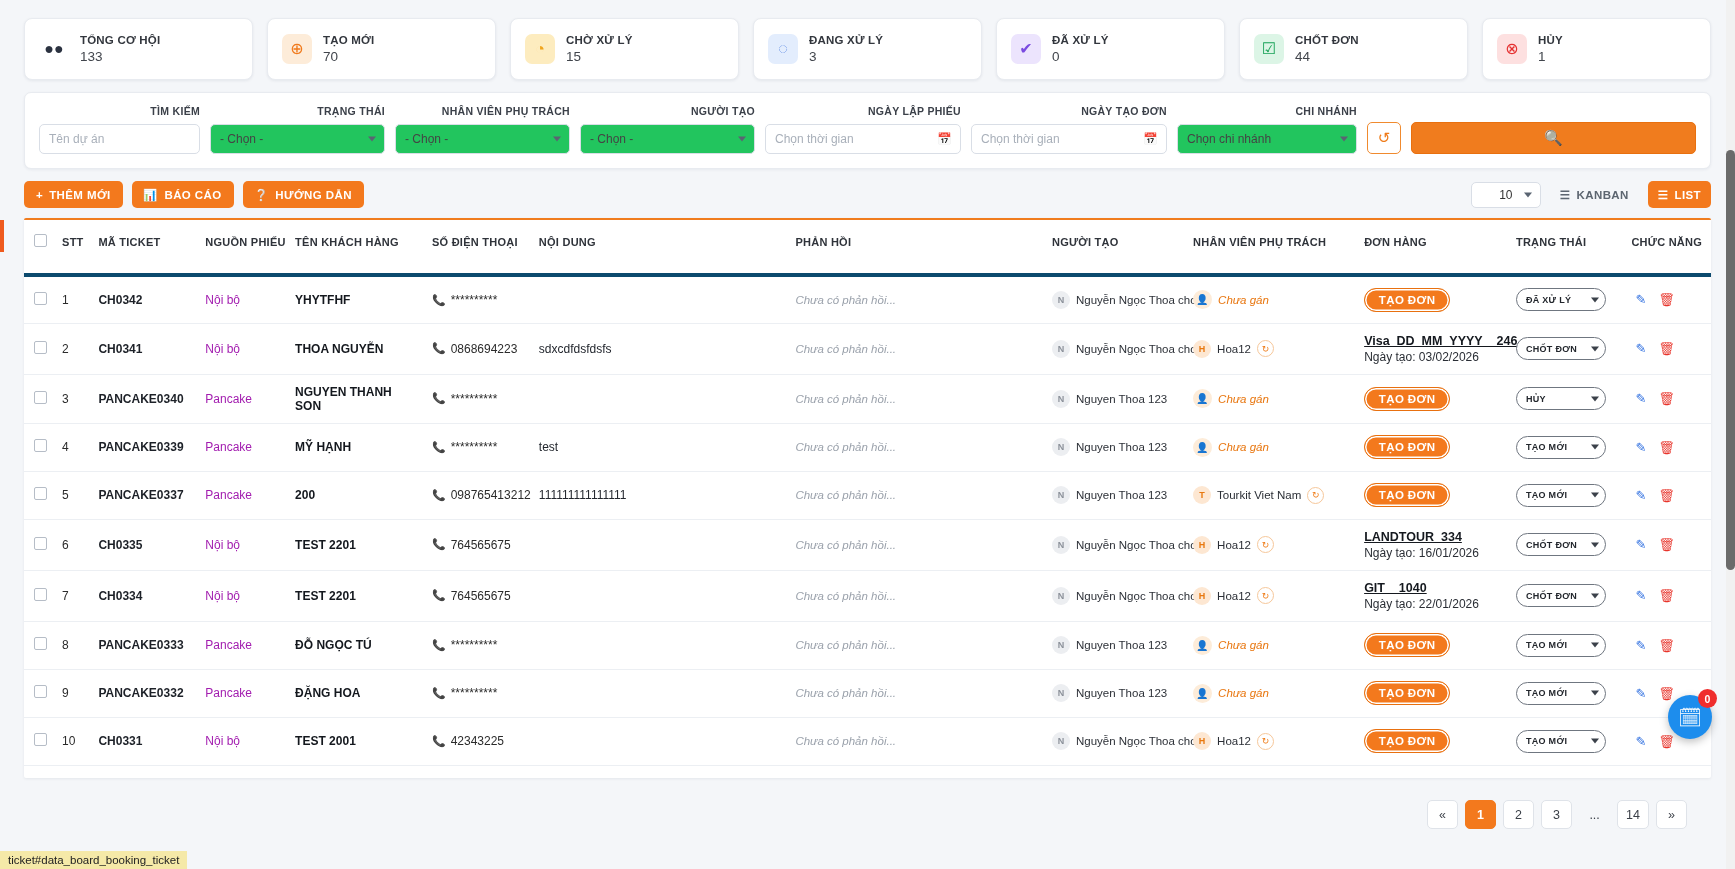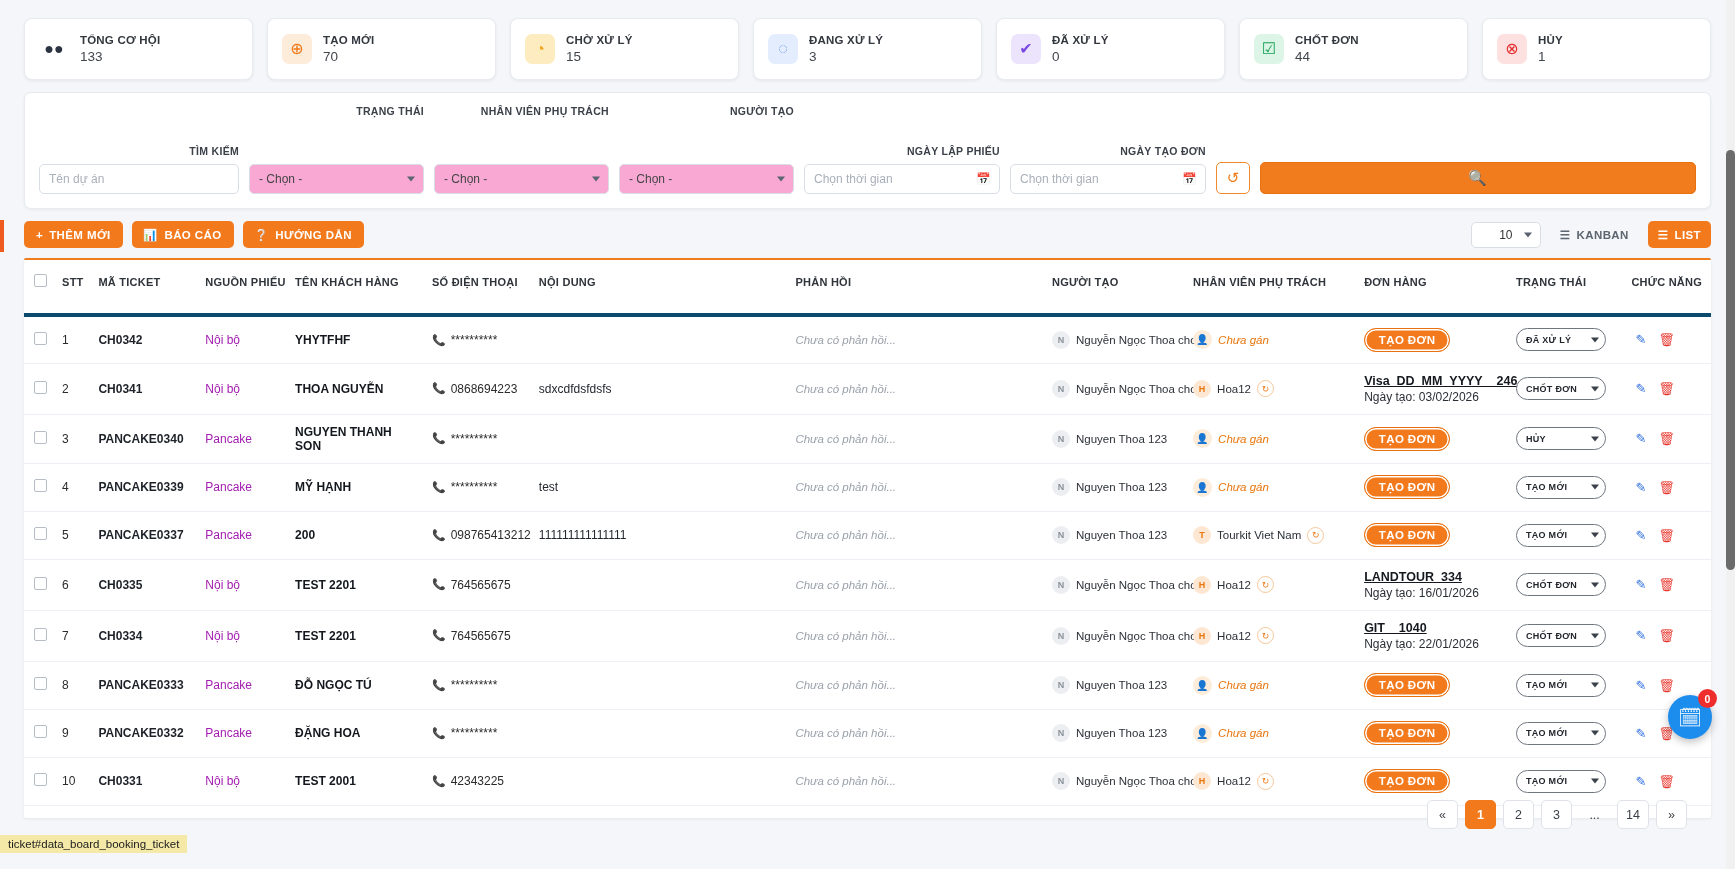--- a/index.html
+++ b/index.html
@@ -358,6 +358,13 @@
       <div class="fl-ctrl ph w-date">
         <span>Chọn thời gian</span>
         <span class="cal-ico">📅</span>
+      </div>
+    </div>
+    <div class="fl">
+      <div class="fl-label">CHI NHÁNH</div>
+      <div class="fl-ctrl sel w-branch">
+        <span>Chọn chi nhánh</span>
+        <span class="caret"></span>
       </div>
     </div>
     <div class="reset-btn">↺</div>

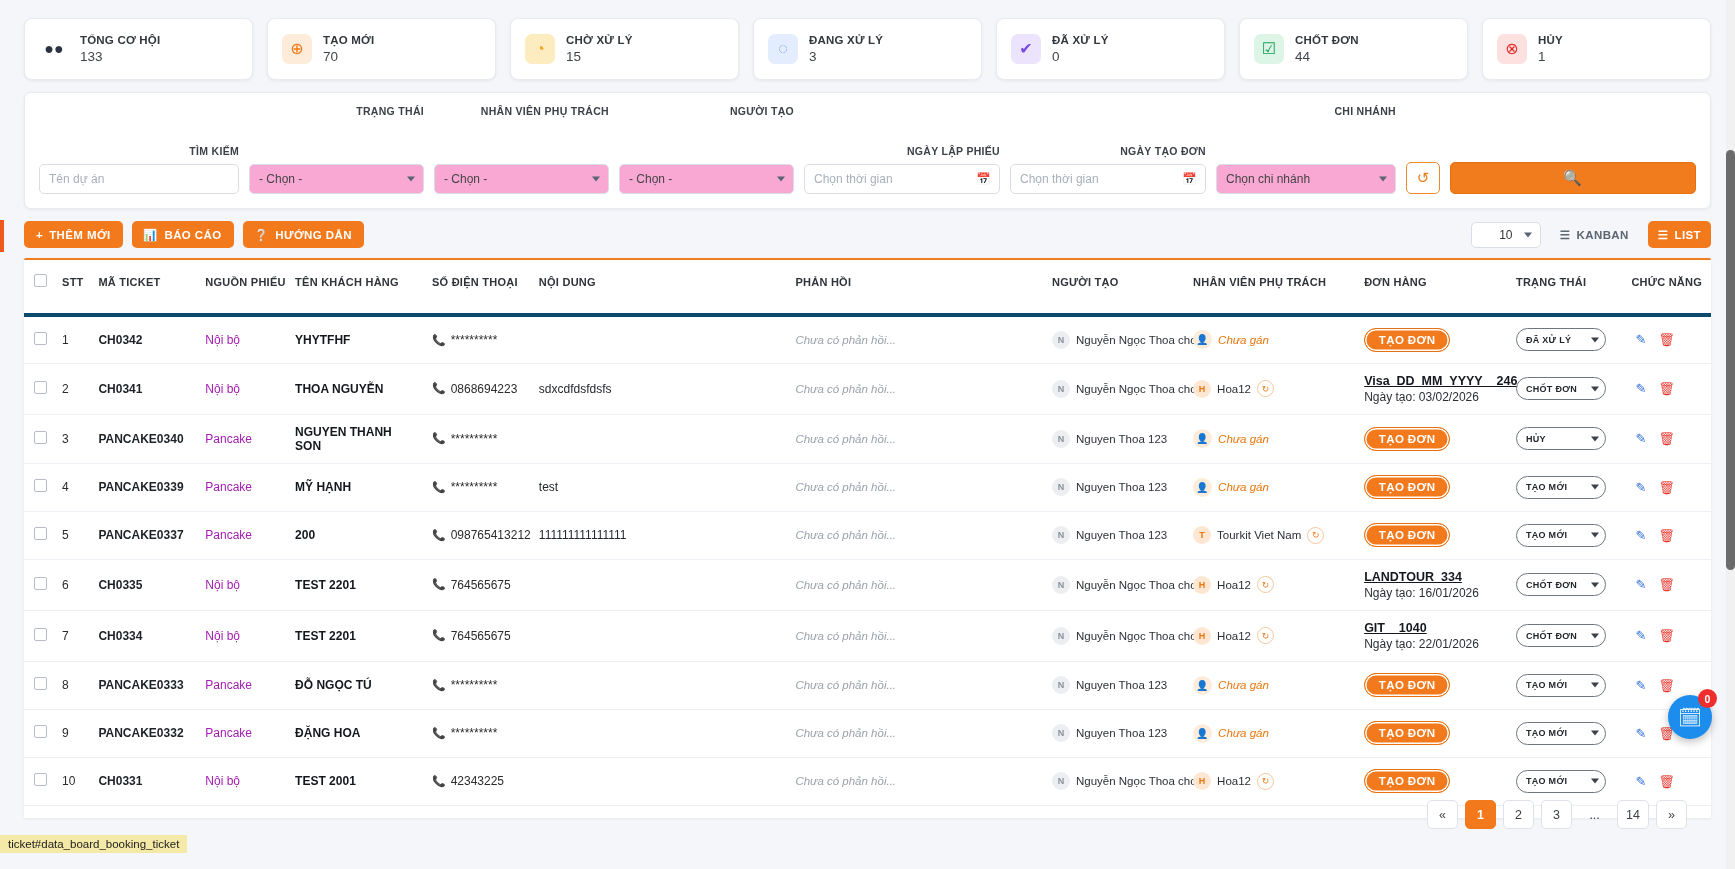--- a/index.html
+++ b/index.html
@@ -68,7 +68,7 @@
   }
   .cal-ico { position: absolute; right: 8px; top: 50%; transform: translateY(-50%);
     font-size: 12px; color: #9aa2ae; }
-  .w-search { width: 200px; }
+  .w-search { width: 161px; }
   .w-sel { width: 175px; }
   .w-date { width: 196px; }
   .w-branch { width: 180px; }

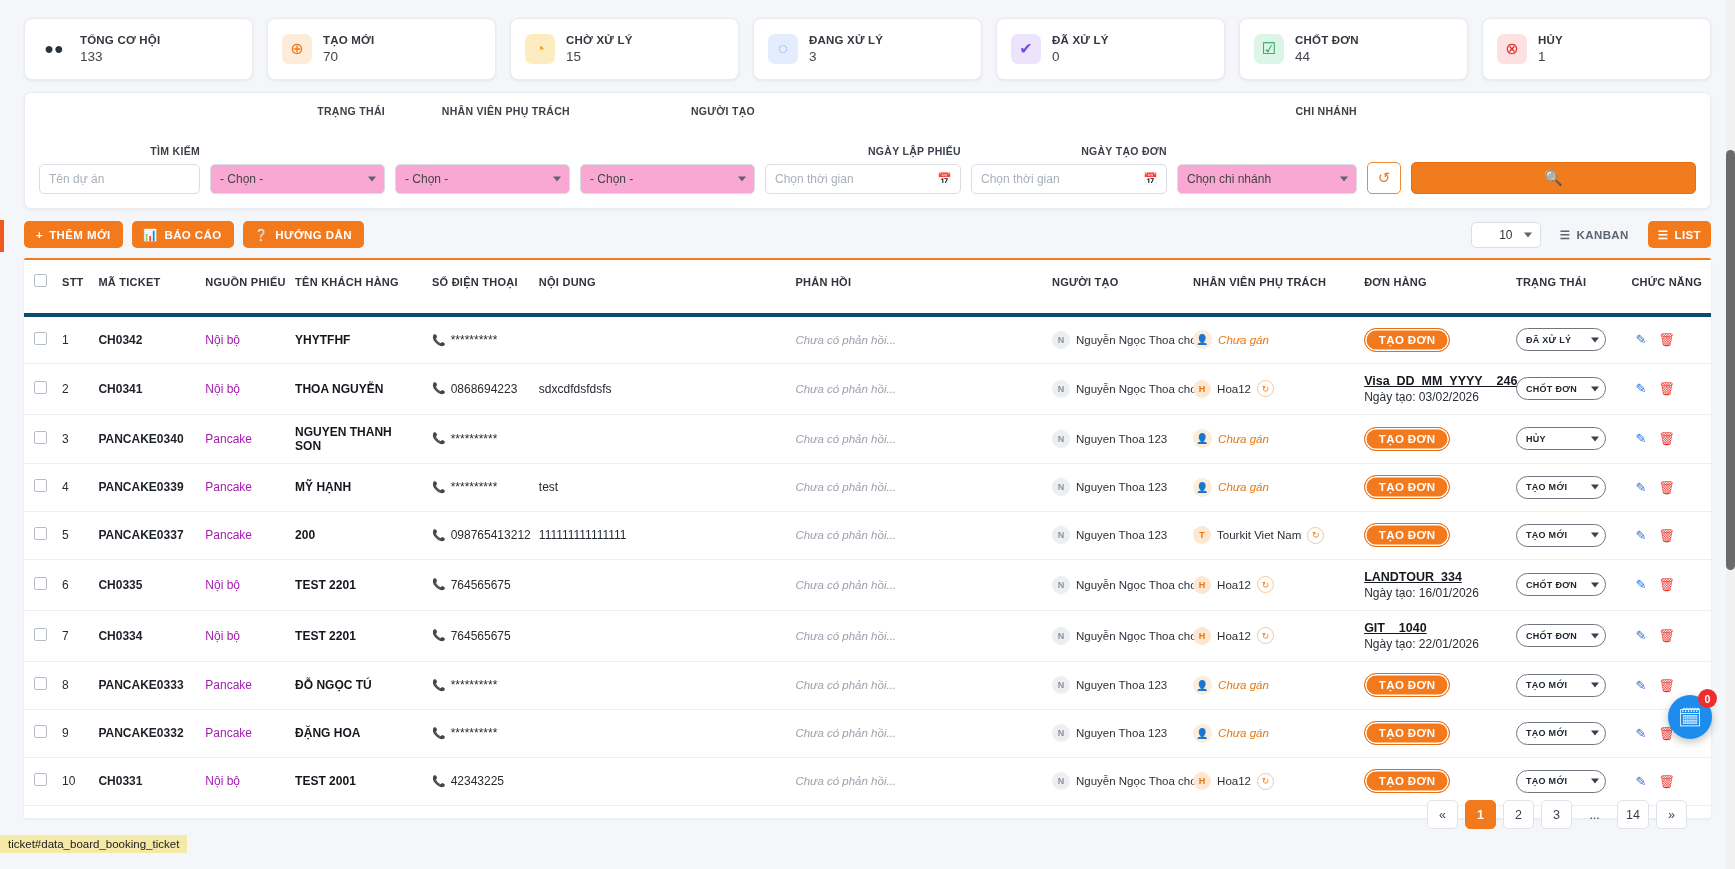--- a/index.html
+++ b/index.html
@@ -60,7 +60,7 @@
     padding: 0 9px; font-size: 12px; color: #444; position: relative;
   }
   .fl-ctrl.ph { color: #a9b0ba; }
-  .fl-ctrl.sel { background: #f9a8d4; padding-right: 24px; margin-top: 40px; }
+  .fl-ctrl.sel { background: #22c55e; padding-right: 24px; }
   .caret {
     position: absolute; right: 8px; top: 50%; transform: translateY(-50%);
     width: 0; height: 0; border-left: 4px solid transparent;

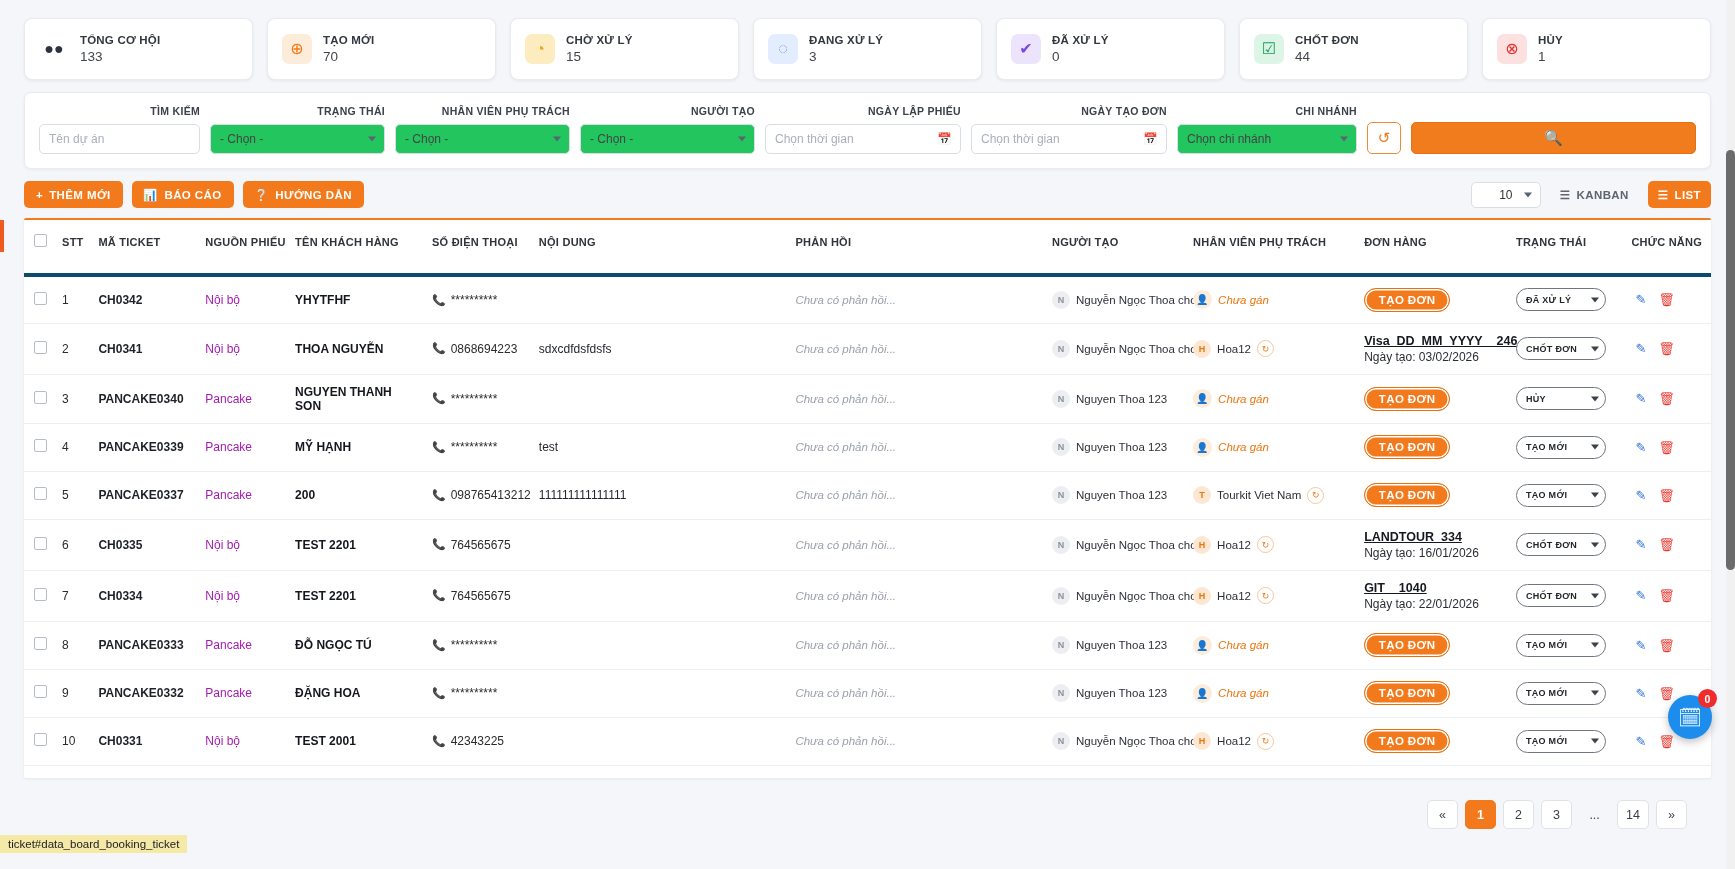--- a/index.html
+++ b/index.html
@@ -245,7 +245,7 @@
 
   
   .statusbar {
-    position: absolute; left: 0; bottom: 16px;
+    position: absolute; left: 0; bottom: 0;
     background: #f5e9a8; color: #222; font-size: 11.5px;
     padding: 3px 8px; white-space: nowrap;
     font-family: "Liberation Sans", sans-serif;

